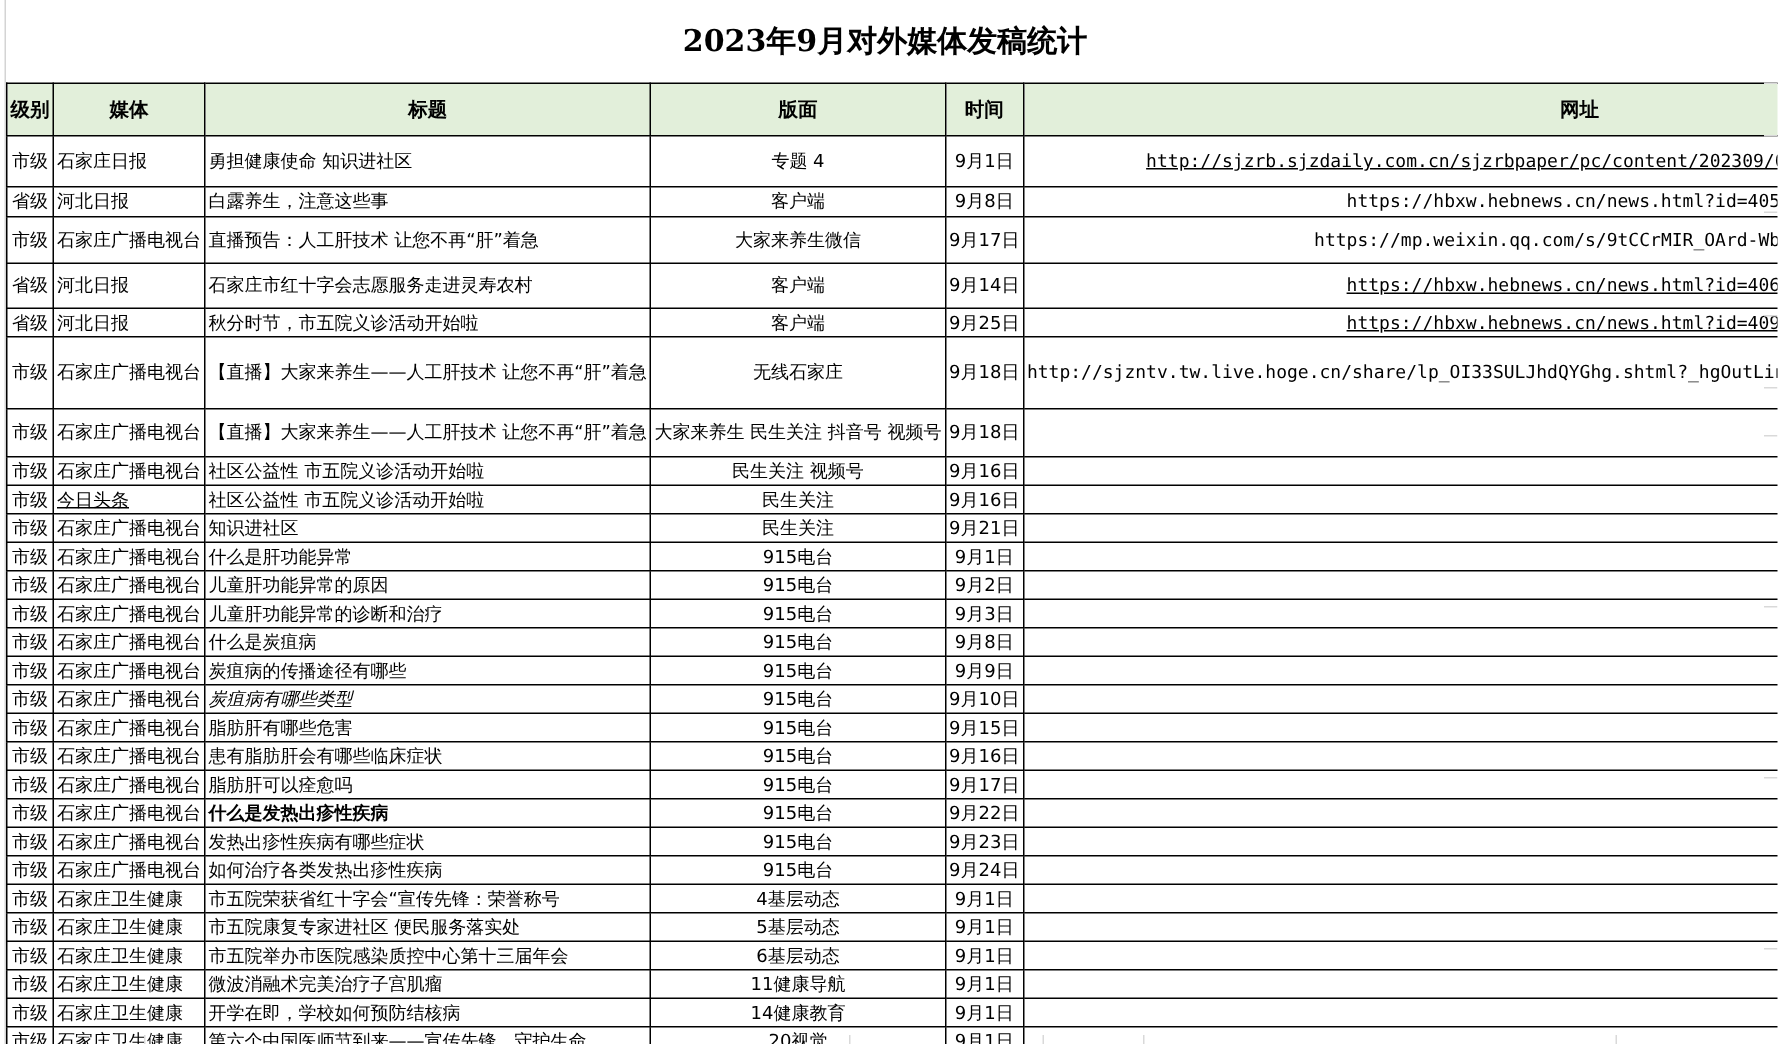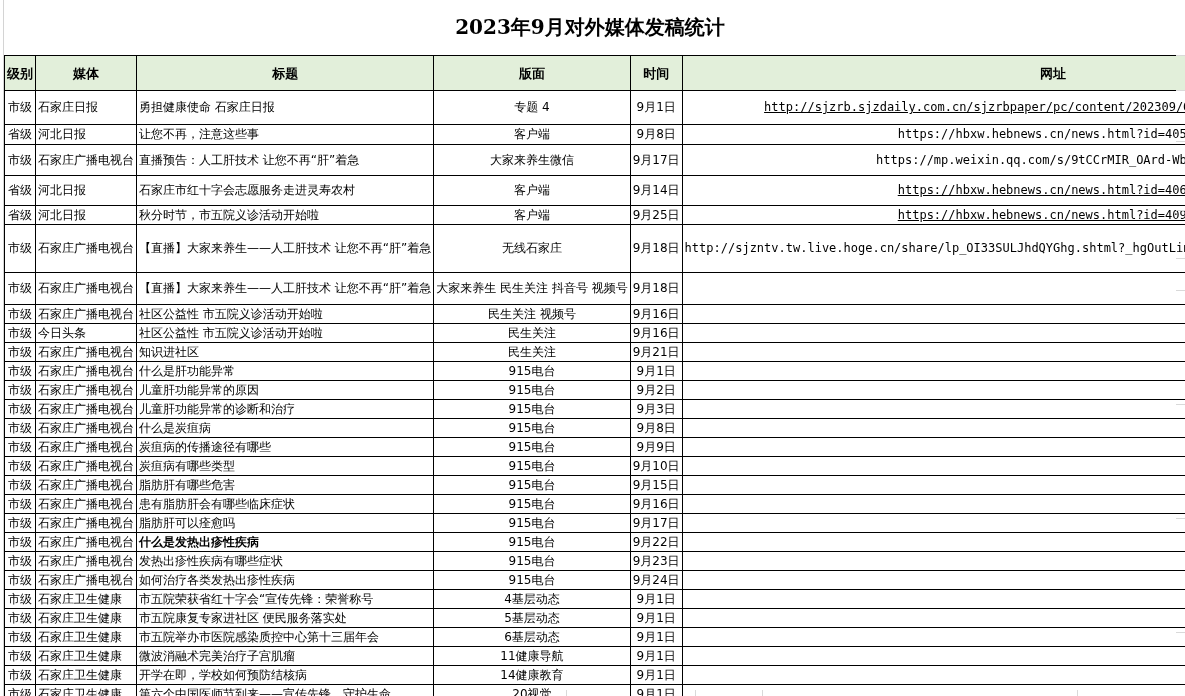--- a/index.html
+++ b/index.html
@@ -55,7 +55,7 @@
       <tr>
         <td class="c" style="height: 31px;">市级</td>
         <td class="l" style="height: 31px;">石家庄日报</td>
-        <td class="l" style="height: 31px;">勇担健康使命 石家庄日报</td>
+        <td class="l" style="height: 31px;">勇担健康使命 知识进社区</td>
         <td class="c" style="height: 34px;">专题 4</td>
         <td class="c" style="height: 31px;">9月1日</td>
         <td class="url" style="height: 31px;"><span class="u">http://sjzrb.sjzdaily.com.cn/sjzrbpaper/pc/content/202309/01/content_138279.html</span></td>

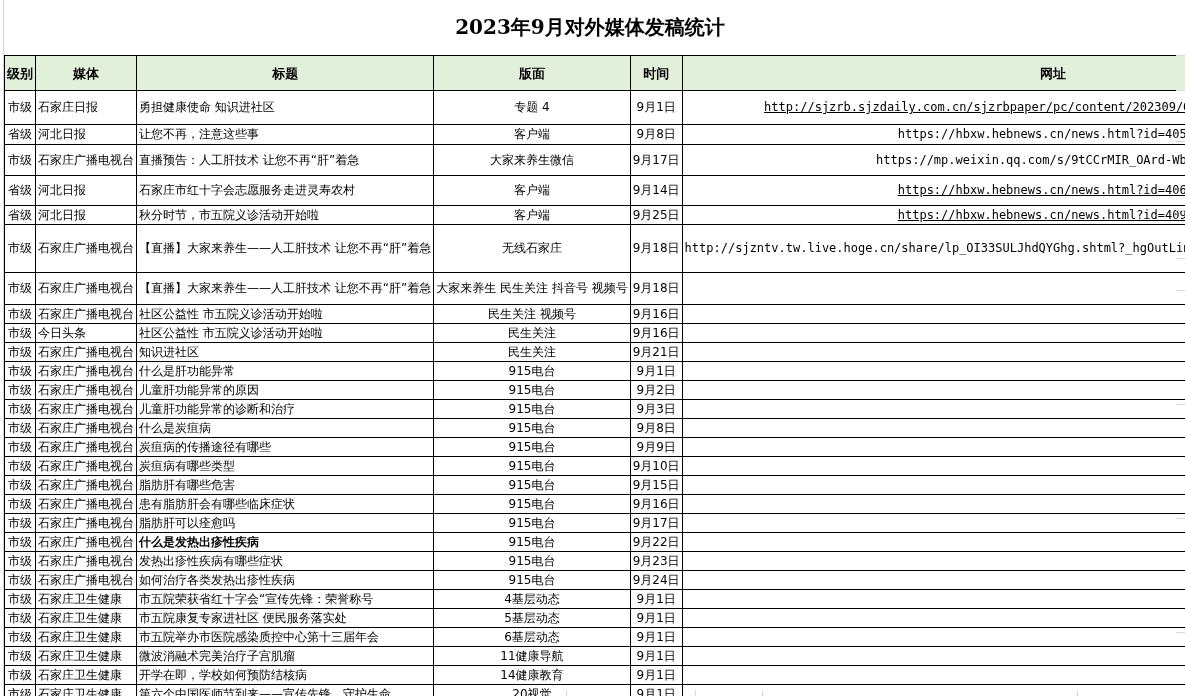--- a/index.html
+++ b/index.html
@@ -63,7 +63,7 @@
       <tr>
         <td class="c" style="height: 20px;">省级</td>
         <td class="l" style="height: 20px;">河北日报</td>
-        <td class="l" style="height: 20px;">让您不再，注意这些事</td>
+        <td class="l" style="height: 20px;">白露养生，注意这些事</td>
         <td class="c" style="height: 20px;">客户端</td>
         <td class="c" style="height: 20px;">9月8日</td>
         <td class="url" style="height: 20px;"><span>https://hbxw.hebnews.cn/news.html?id=405433</span></td>

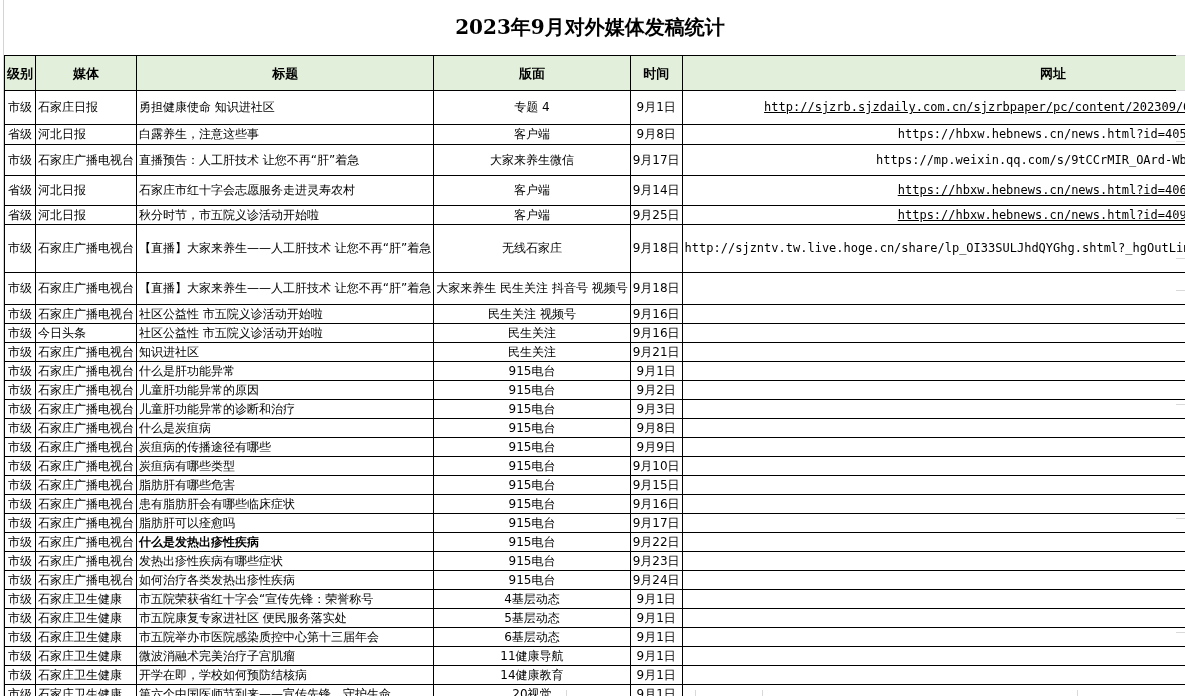--- a/index.html
+++ b/index.html
@@ -118,7 +118,7 @@
       </tr>
       <tr>
         <td class="c" style="height: 19px;">市级</td>
-        <td class="l" style="height: 19px;">今日头条</td>
+        <td class="l" style="height: 19px; text-decoration: underline;">今日头条</td>
         <td class="l" style="height: 19px;">社区公益性 市五院义诊活动开始啦</td>
         <td class="c" style="height: 19px;">民生关注</td>
         <td class="c" style="height: 19px;">9月16日</td>

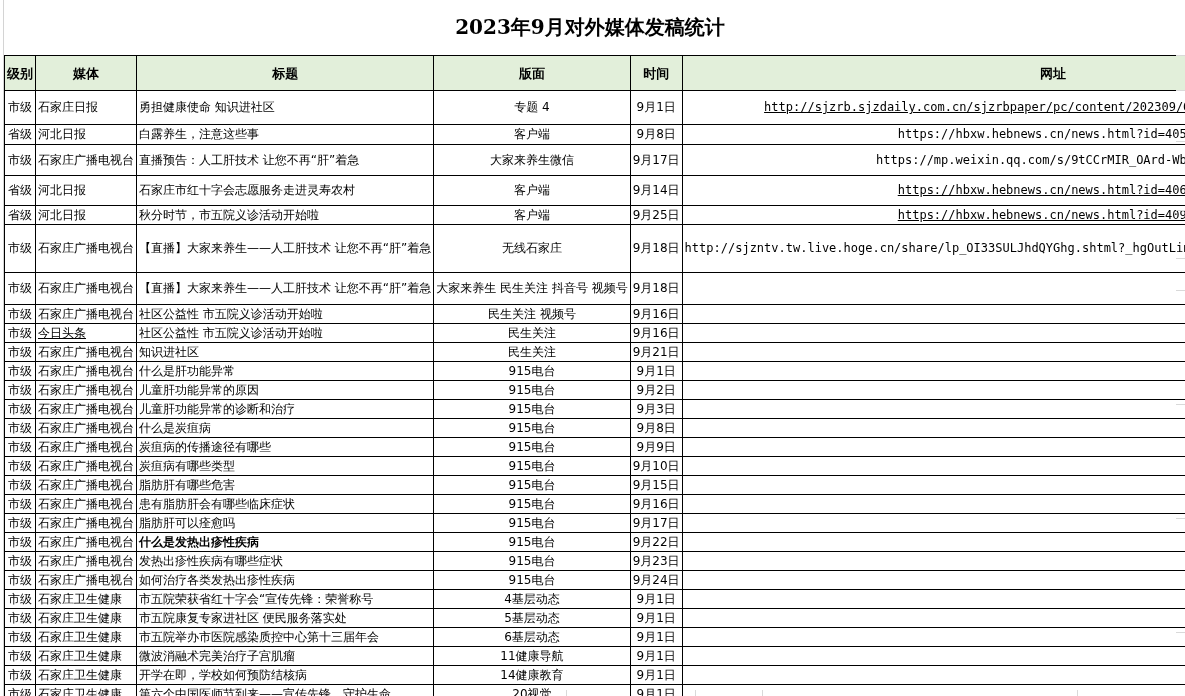--- a/index.html
+++ b/index.html
@@ -175,7 +175,7 @@
       <tr>
         <td class="c" style="height: 19px;">市级</td>
         <td class="l" style="height: 19px;">石家庄广播电视台</td>
-        <td class="l" style="height: 19px;">炭疽病有哪些类型</td>
+        <td class="l" style="height: 19px; font-style: italic;">炭疽病有哪些类型</td>
         <td class="c" style="height: 19px;">915电台</td>
         <td class="c" style="height: 19px;">9月10日</td>
         <td class="url" style="height: 19px;"><span></span></td>

